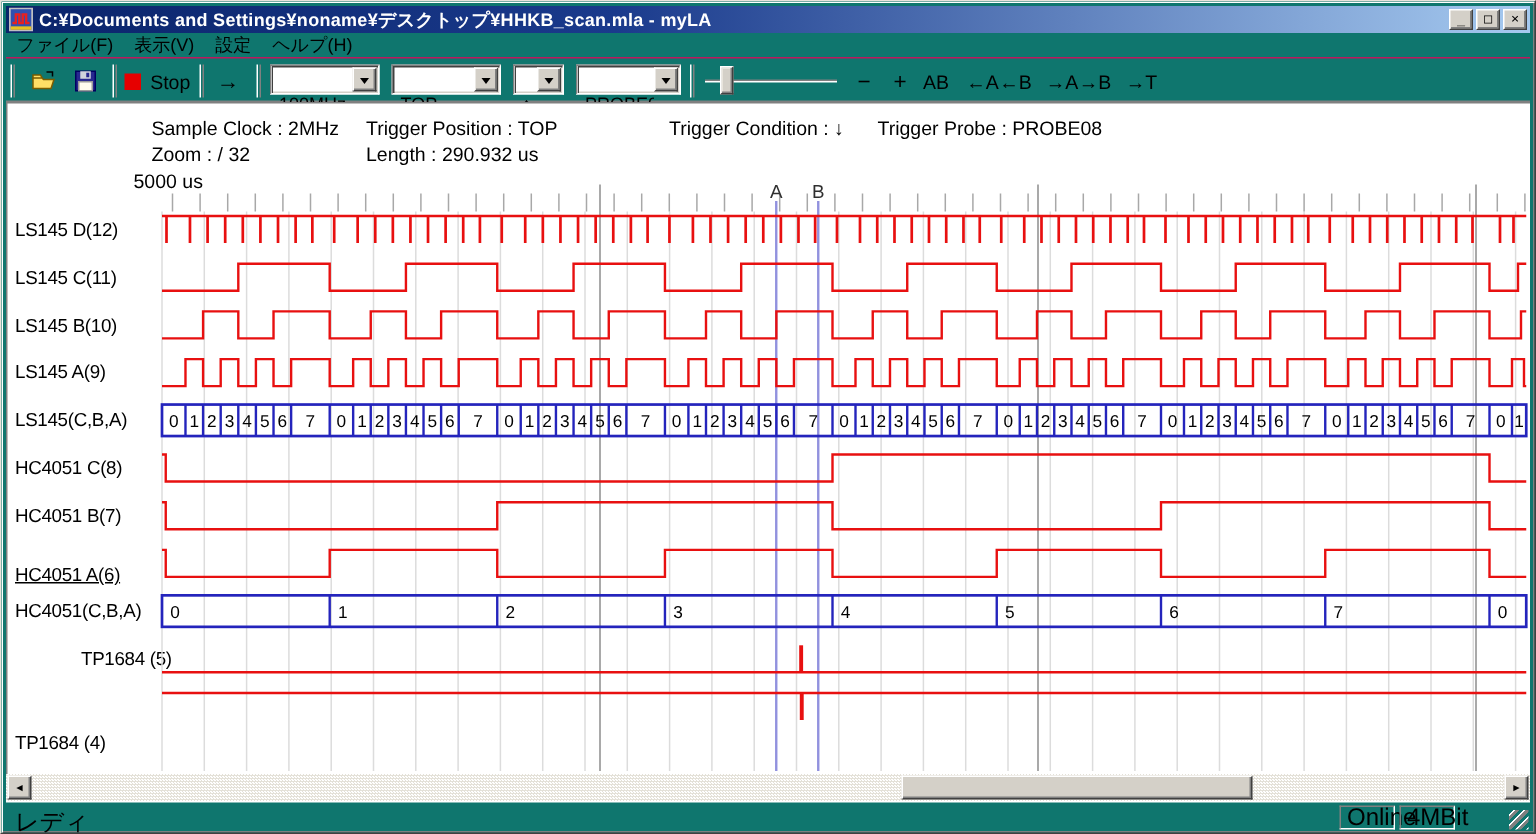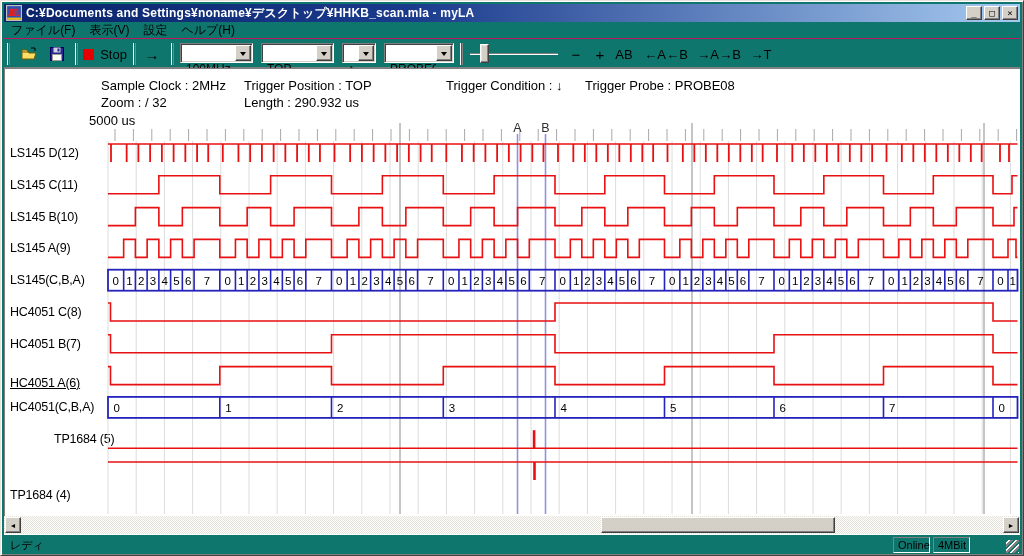--- a/index.html
+++ b/index.html
@@ -72,7 +72,7 @@
     box-shadow:inset -1px -1px 0 #808080;}
   
   #statusbar{position:absolute;left:3px;top:533px;right:3px;height:20px;
-    border-top:1px solid #fff;font-size:11px;color:#000;}
+    border-top:1px solid #fff;font-size:16px;color:#000;}
   #status-ready{position:absolute;left:6px;top:3px;}
   .status-box{position:absolute;top:2px;height:16px;line-height:15px;padding:0 4px;
     border:1px solid;border-color:#808080 #fff #fff #808080;}

